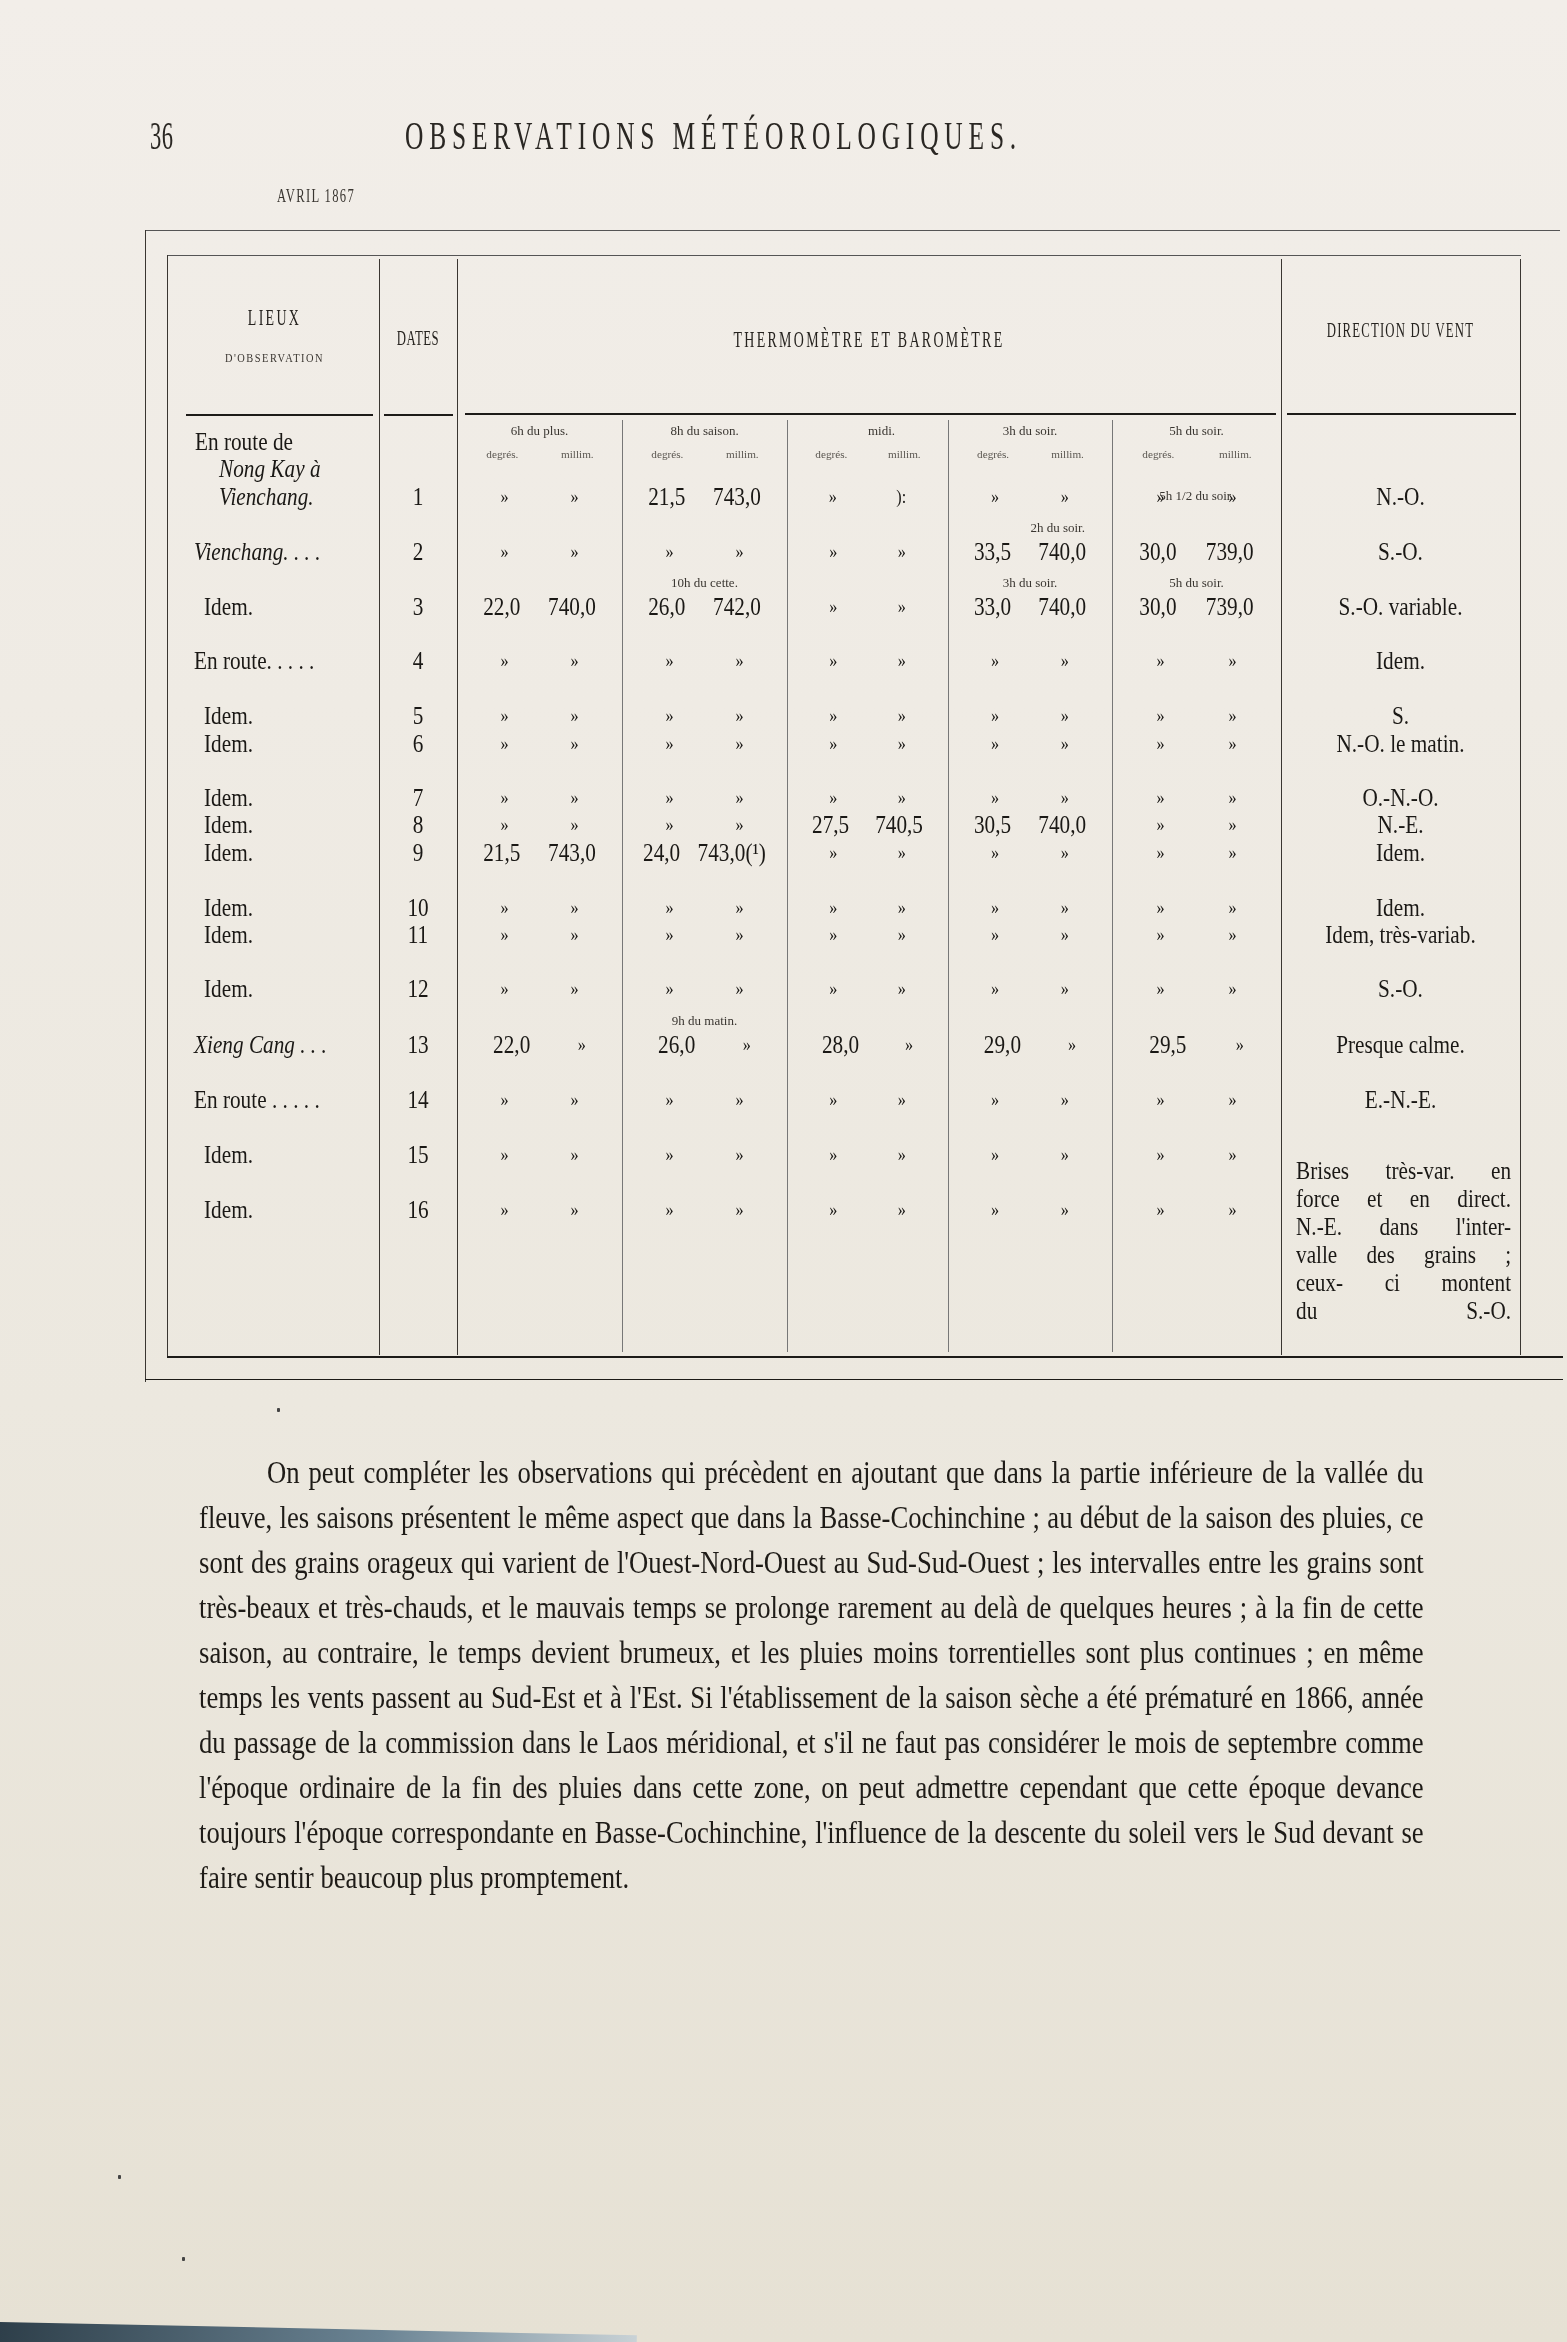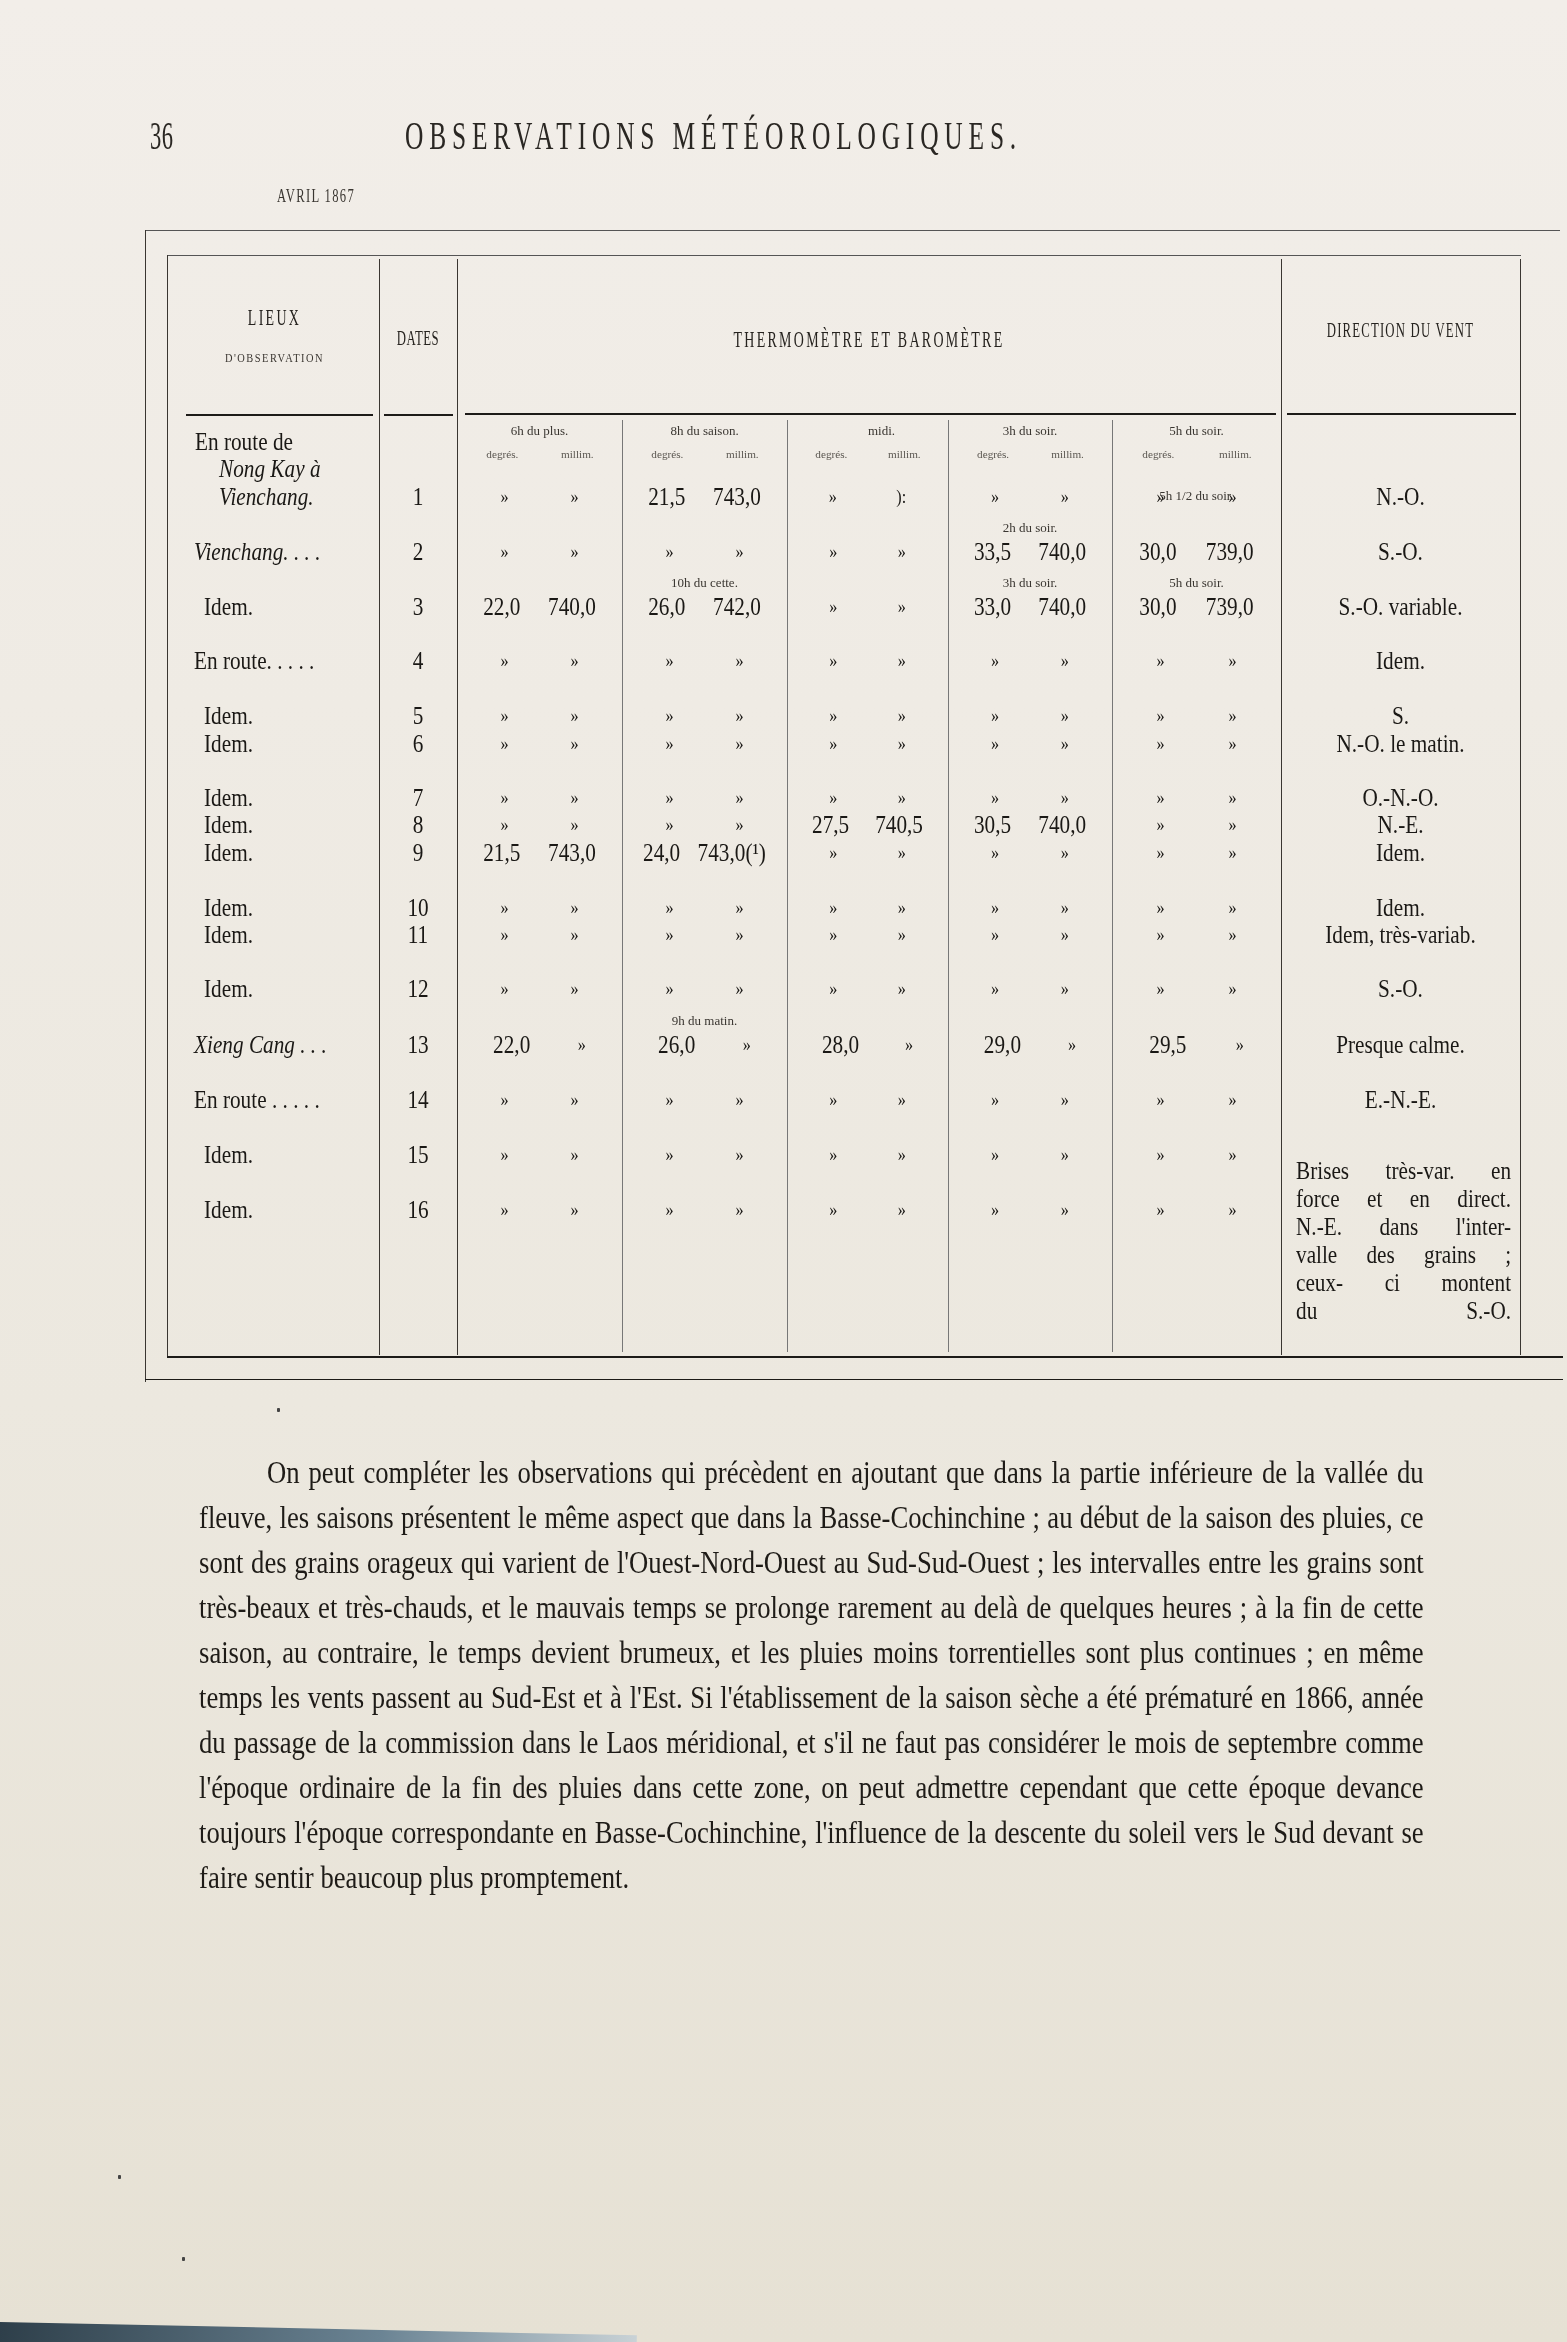--- a/index.html
+++ b/index.html
@@ -154,7 +154,7 @@
           <div class="">30,0</div>
           <div class="">739,0</div>
         </div>
-        <div class="note-time" style="left:948px; top:520px; width:164px;">2h du soir.</div>
+        <div class="note-time" style="left:921px; top:520px; width:164px;text-align:right;">2h du soir.</div>
         <div class="note-time" style="left:1112px; top:488px; width:169px;">5h 1/2 du soir.</div>
         <div class="cell wind" style="left:1281px; top:538px; width:239px;">S.-O.</div>
         <div class="cell place" style="left:204px; top:593px;">Idem.</div>

